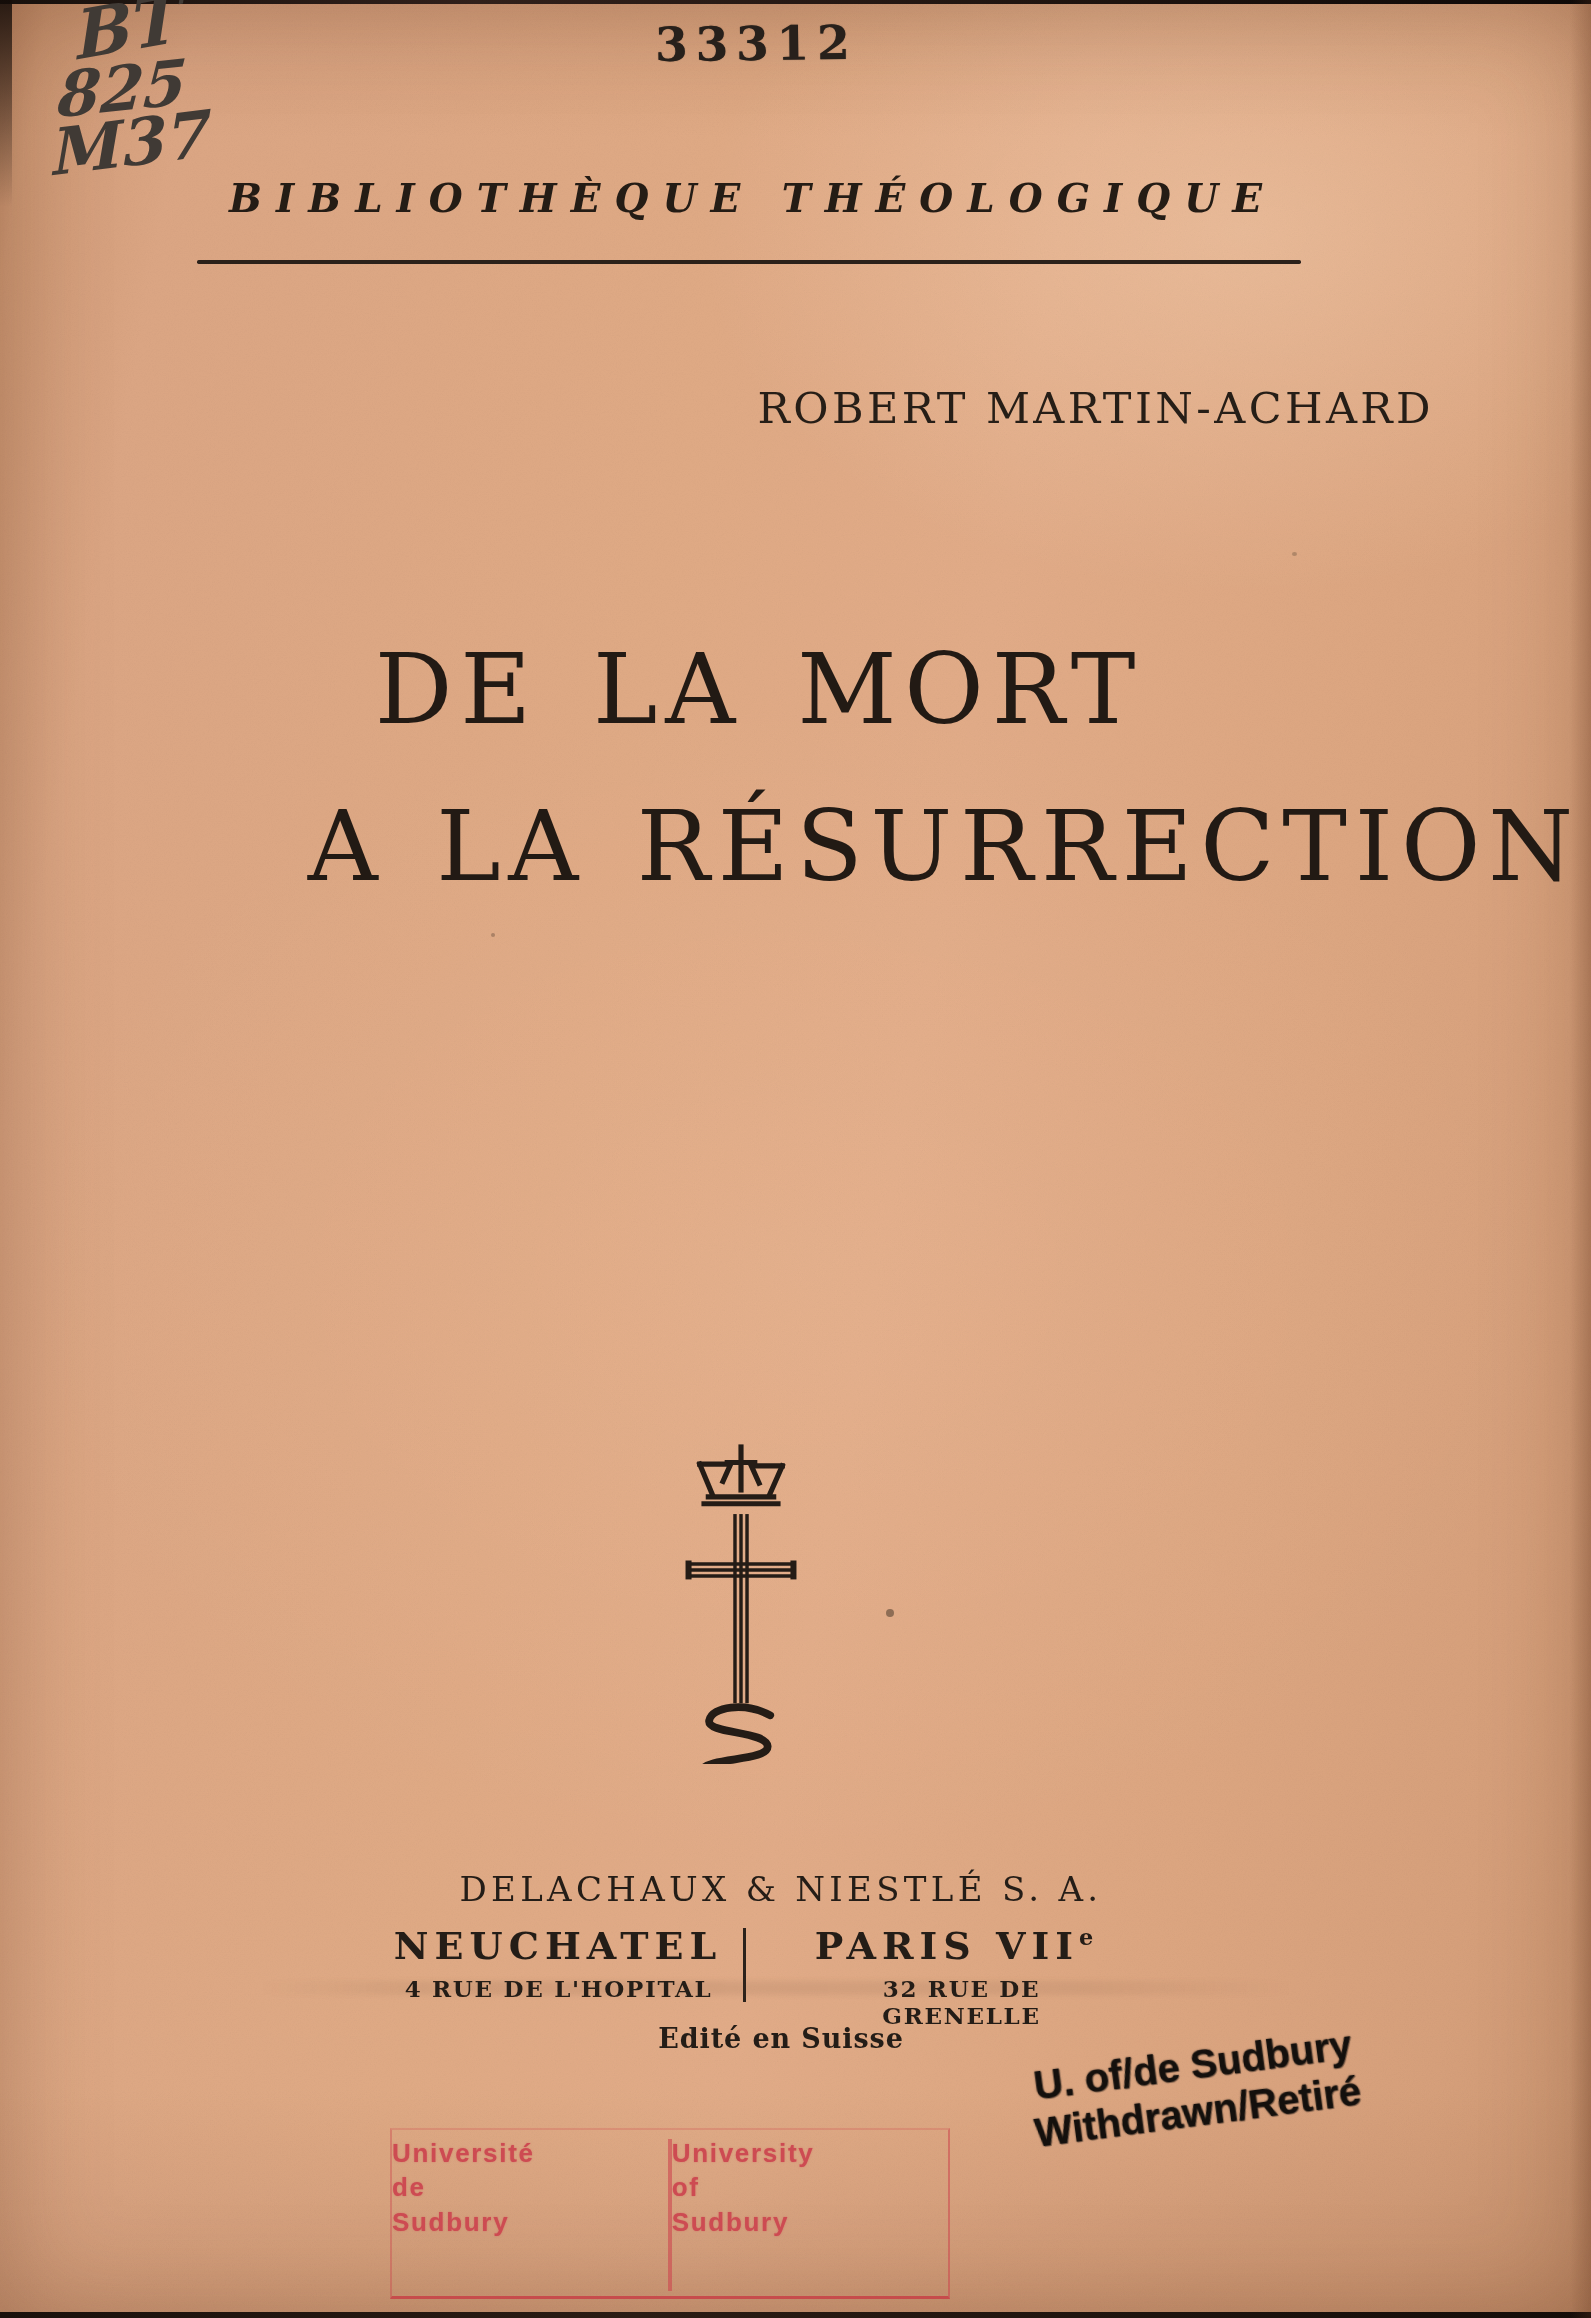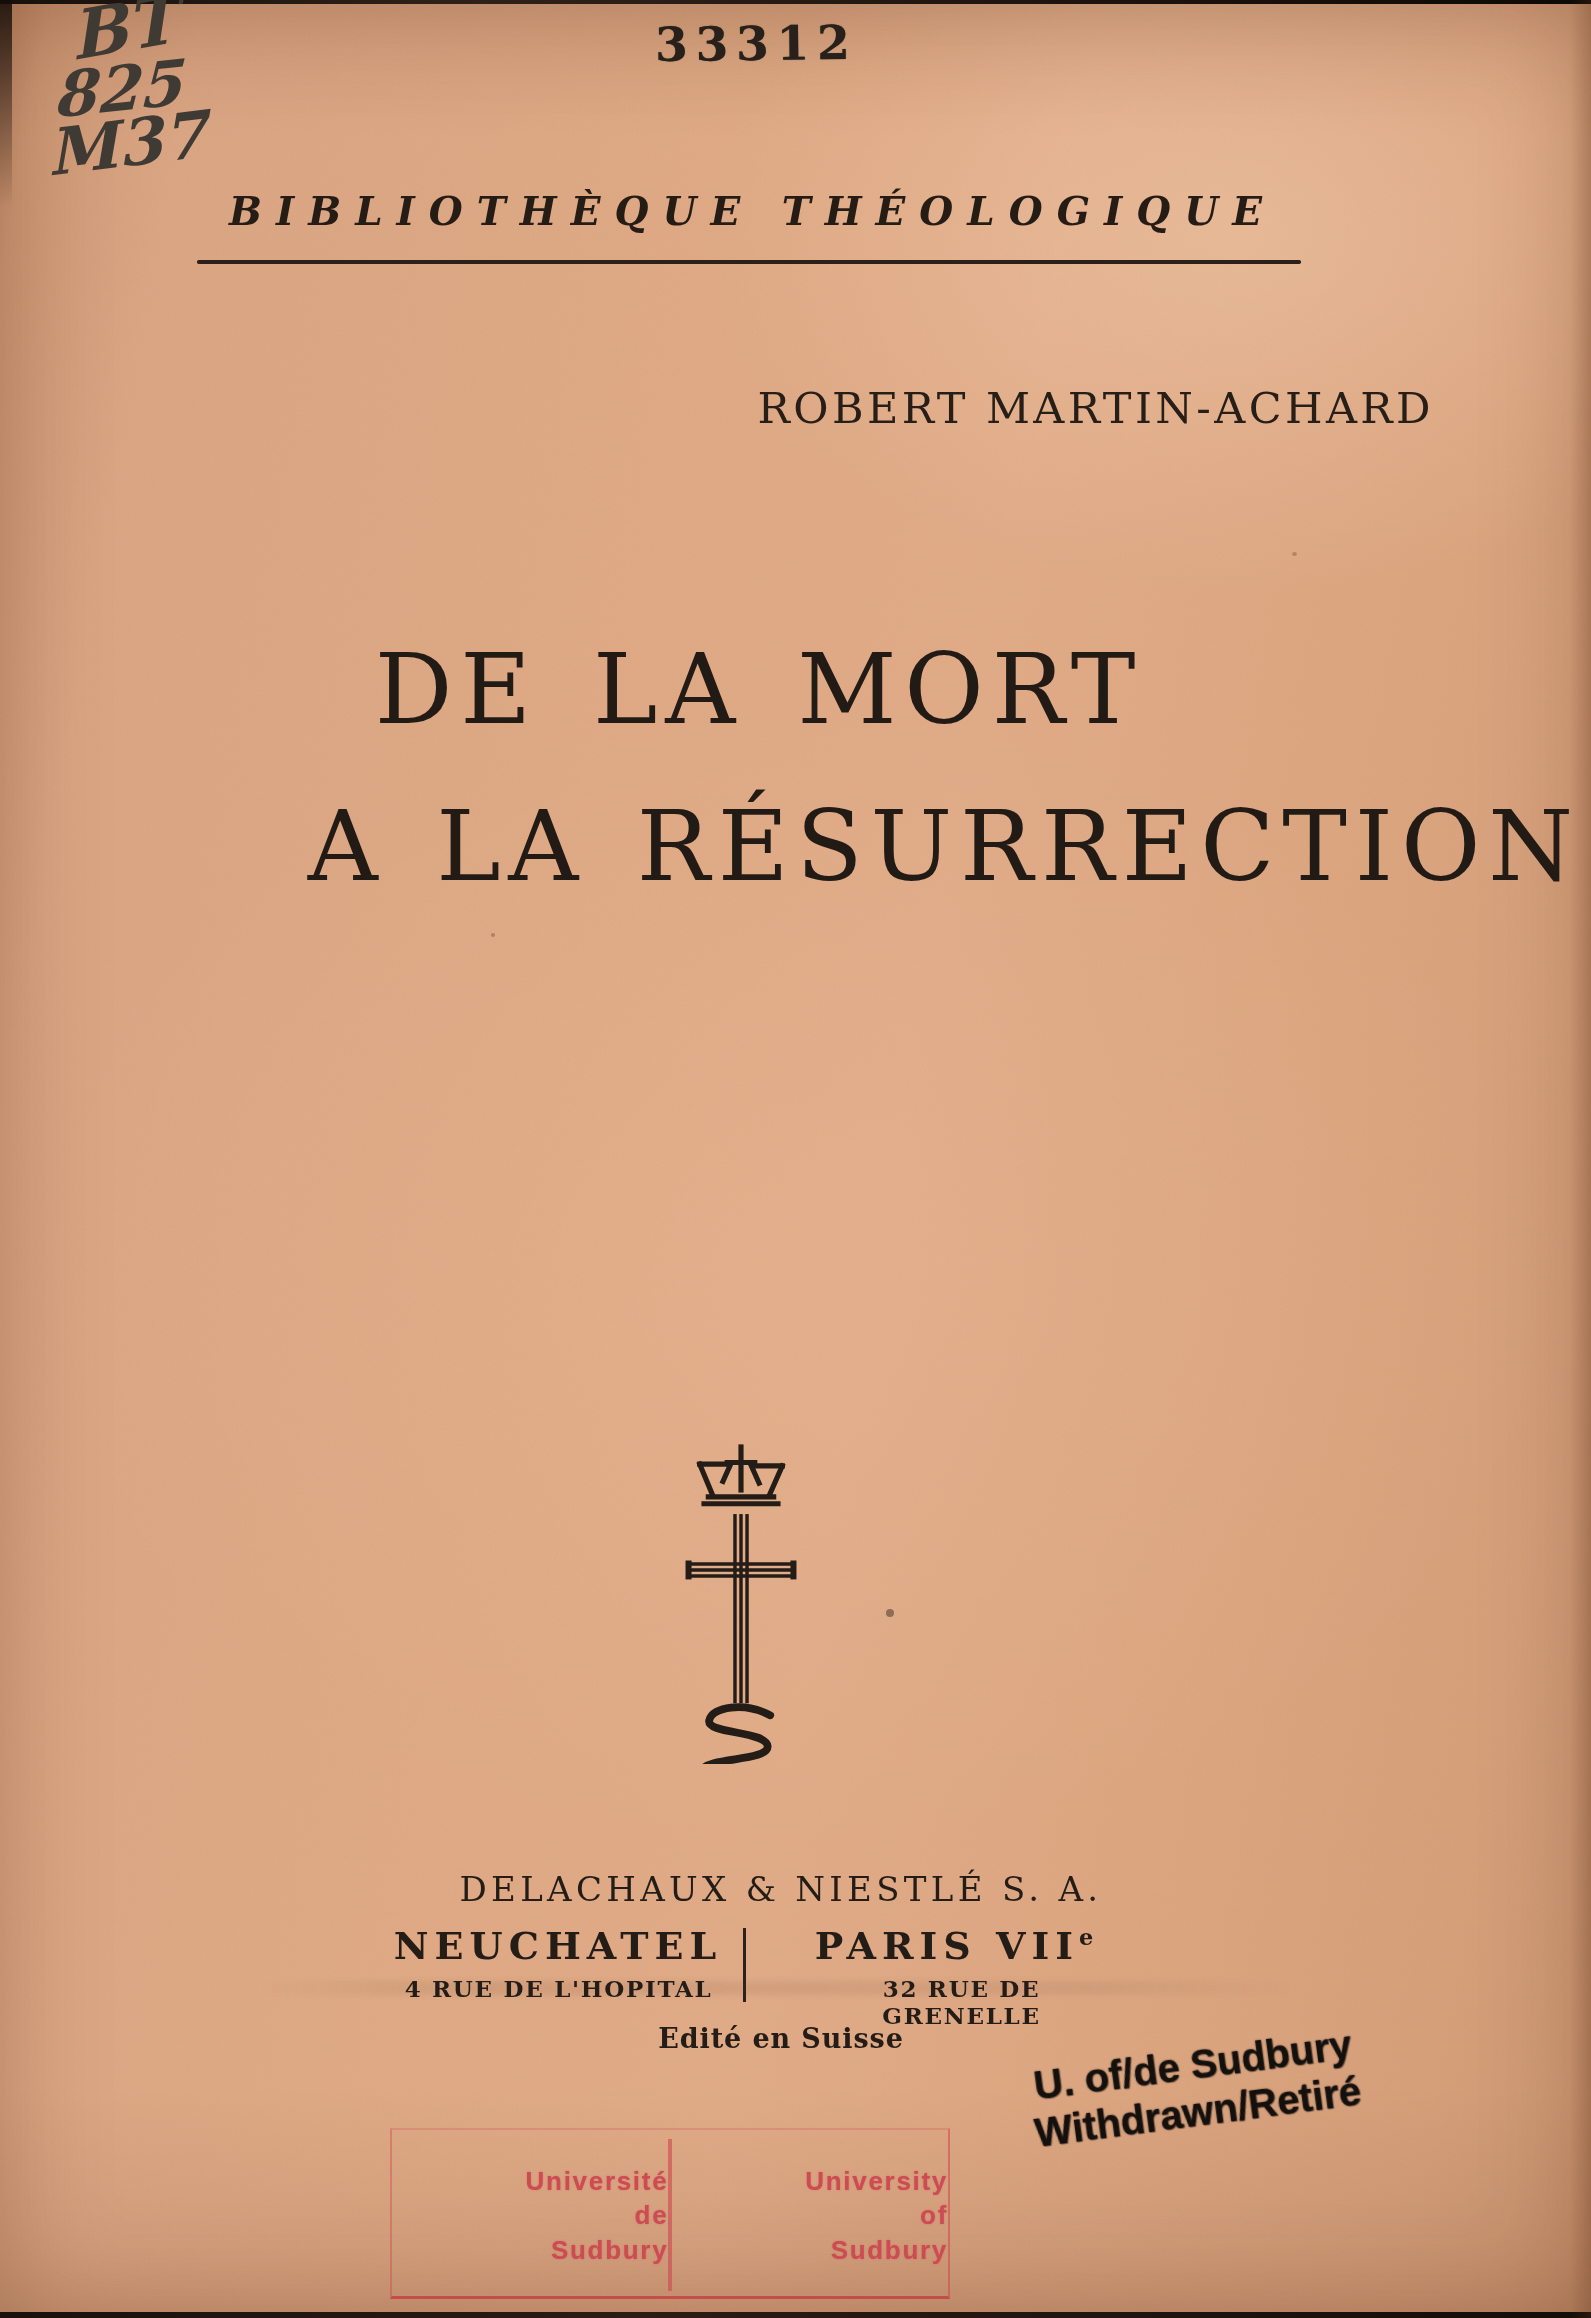--- a/index.html
+++ b/index.html
@@ -42,7 +42,7 @@
     text-shadow:0 0 0.9px rgba(39,32,27,0.7);}
 
   
-  .series{position:absolute;left:80px;top:188px;width:1345px;text-align:center;
+  .series{position:absolute;left:80px;top:175px;width:1345px;text-align:center;
     font-style:italic;font-weight:bold;font-size:39px;letter-spacing:14px;
     color:#241c15;}
   .series-rule{position:absolute;left:197px;top:260px;width:1104px;height:4.3px;

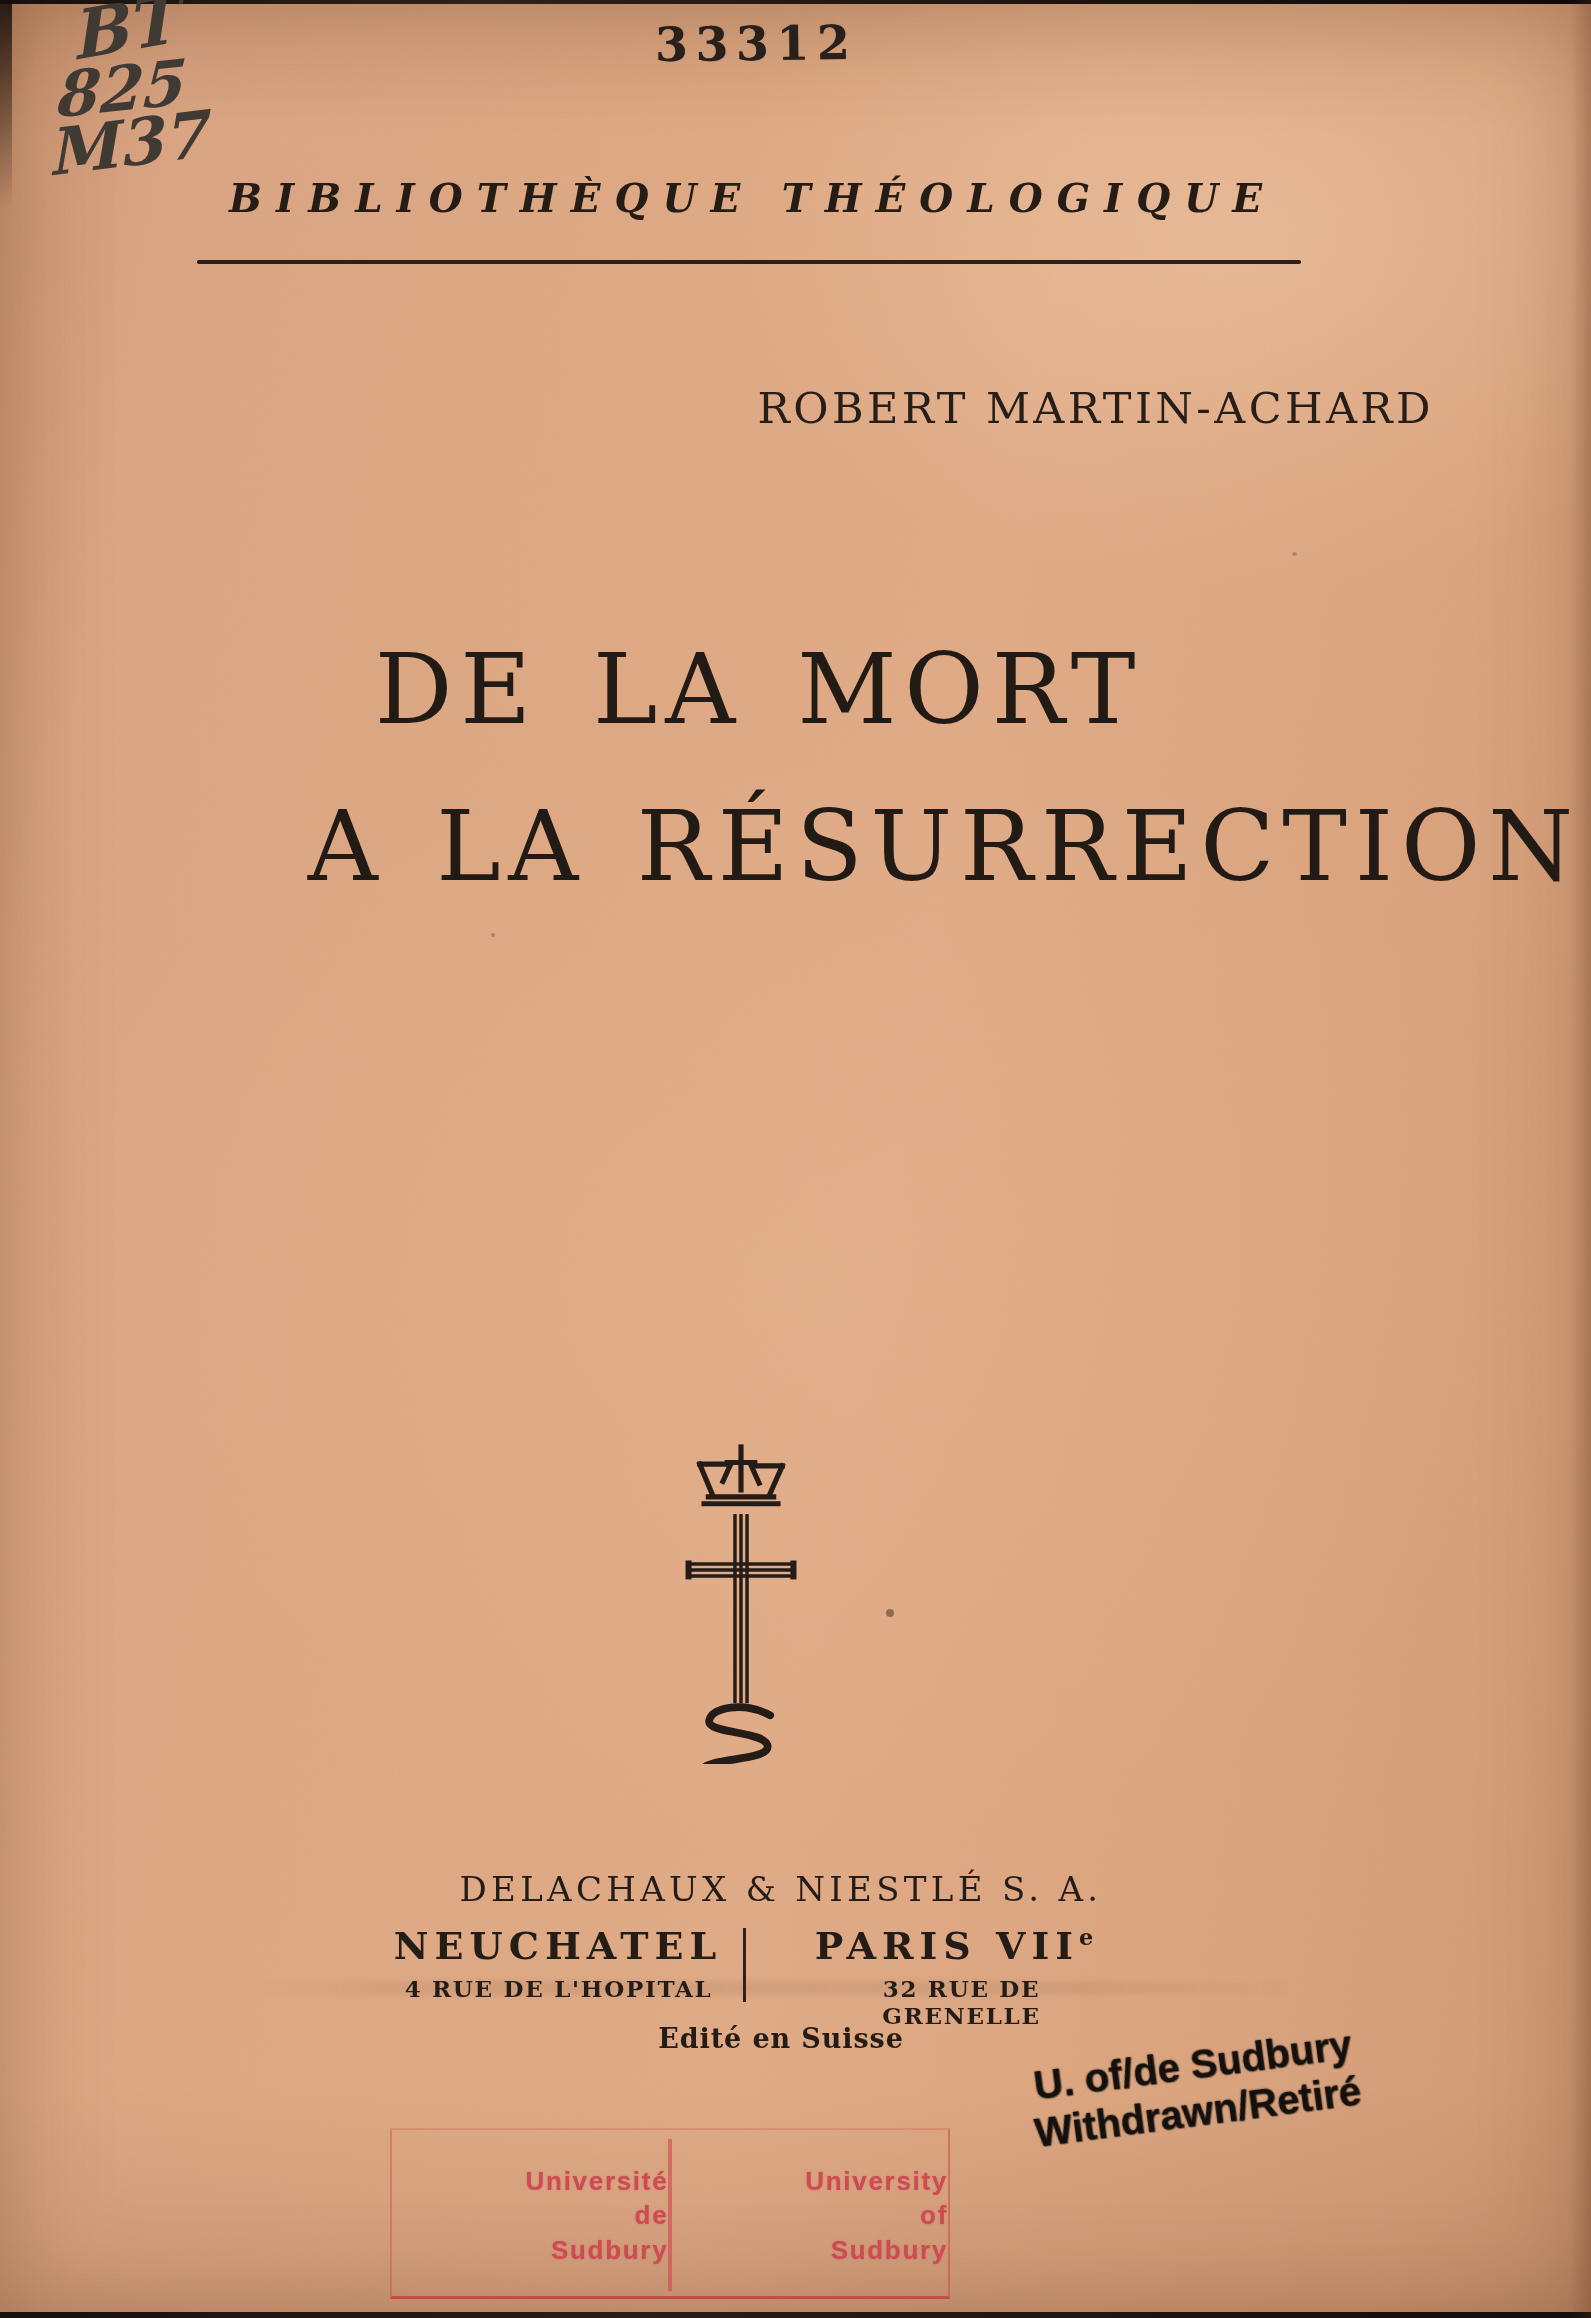--- a/index.html
+++ b/index.html
@@ -92,7 +92,7 @@
     border-right:2.6px solid rgba(205,70,78,0.55);
     border-bottom:3.4px solid rgba(200,60,68,0.80);
     display:flex;}
-  .redstamp .cell{flex:1;text-align:right;padding-top:34px;
+  .redstamp .cell{flex:1;text-align:left;padding-top:6px;
     font-size:26px;font-weight:bold;letter-spacing:1.7px;line-height:1.32;
     text-shadow:0 0 1.7px rgba(205,75,82,0.55);
     filter:blur(0.3px);}

